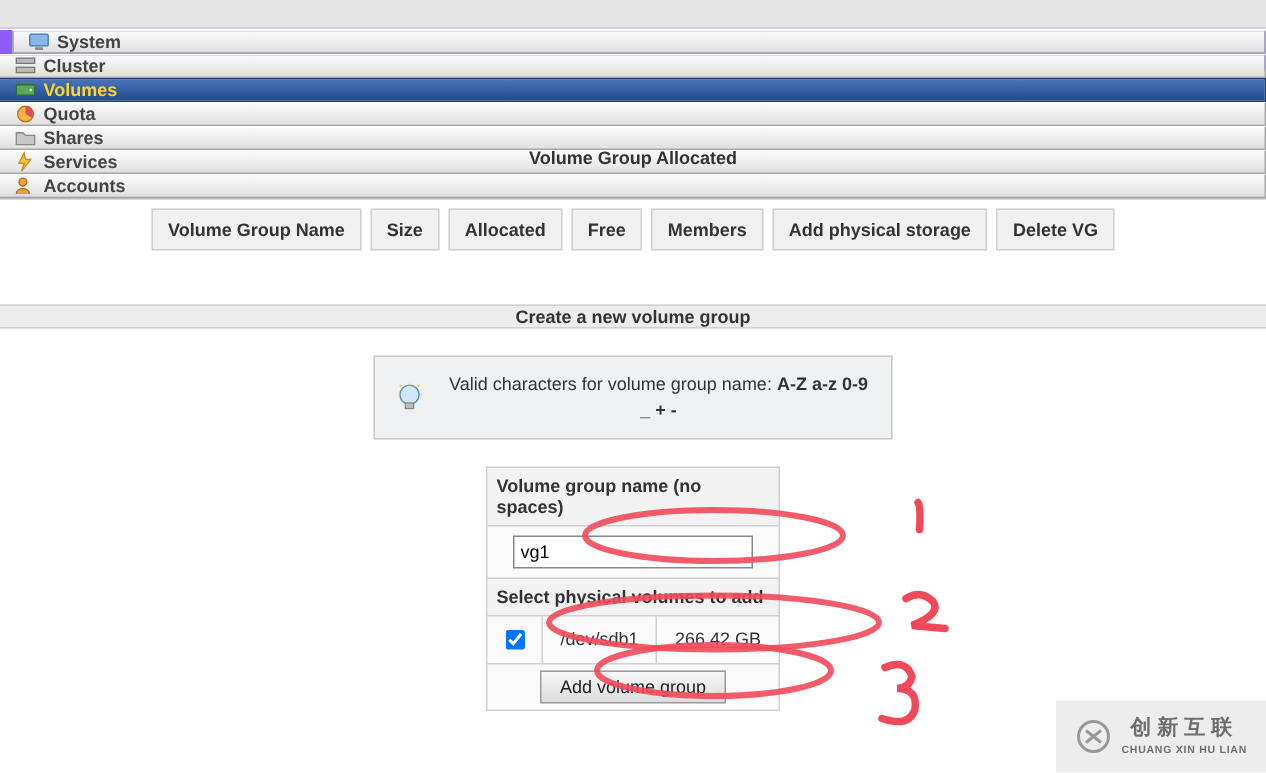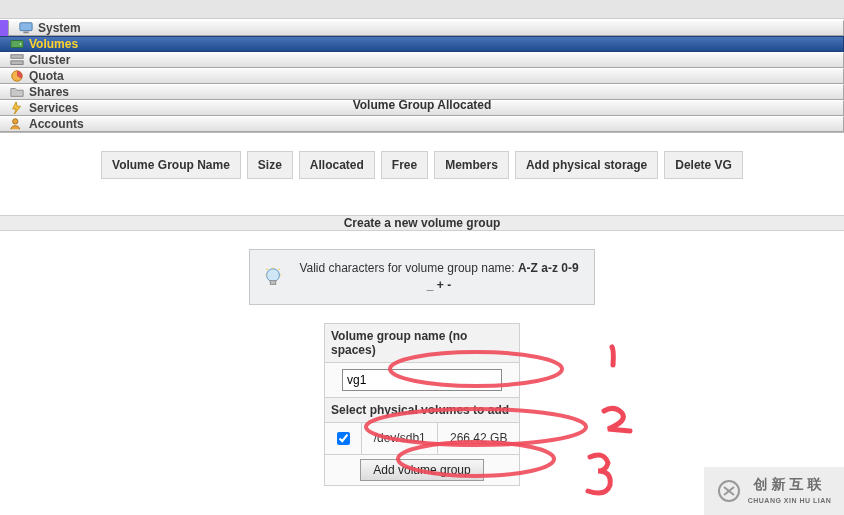--- a/index.html
+++ b/index.html
@@ -196,6 +196,15 @@
     </span>
     <span>System</span>
   </div>
+  <div class="nav-item">
+    <span class="nav-icon">
+      <svg viewBox="0 0 16 16">
+          <rect x="1" y="2" width="14" height="4" fill="#bbb" stroke="#777"></rect>
+          <rect x="1" y="9" width="14" height="4" fill="#bbb" stroke="#777"></rect>
+        </svg>
+    </span>
+    <span>Cluster</span>
+  </div>
   <div class="nav-item active">
     <span class="nav-icon">
       <svg viewBox="0 0 16 16">
@@ -204,15 +213,6 @@
         </svg>
     </span>
     <span>Volumes</span>
-  </div>
-  <div class="nav-item">
-    <span class="nav-icon">
-      <svg viewBox="0 0 16 16">
-          <rect x="1" y="2" width="14" height="4" fill="#bbb" stroke="#777"></rect>
-          <rect x="1" y="9" width="14" height="4" fill="#bbb" stroke="#777"></rect>
-        </svg>
-    </span>
-    <span>Cluster</span>
   </div>
   <div class="nav-item">
     <span class="nav-icon">

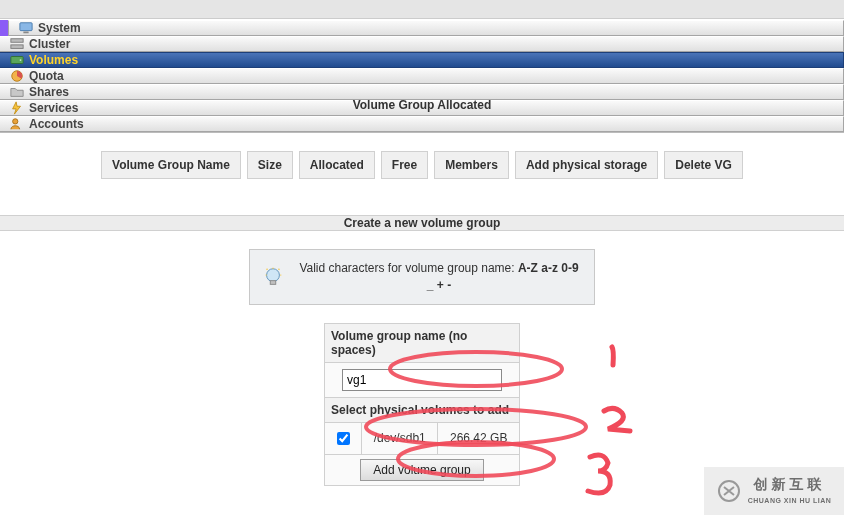--- a/index.html
+++ b/index.html
@@ -71,7 +71,7 @@
   .header-table {
     display: flex;
     justify-content: center;
-    margin-top: 32px;
+    margin-top: 20px;
     gap: 6px;
   }
   .header-cell {

